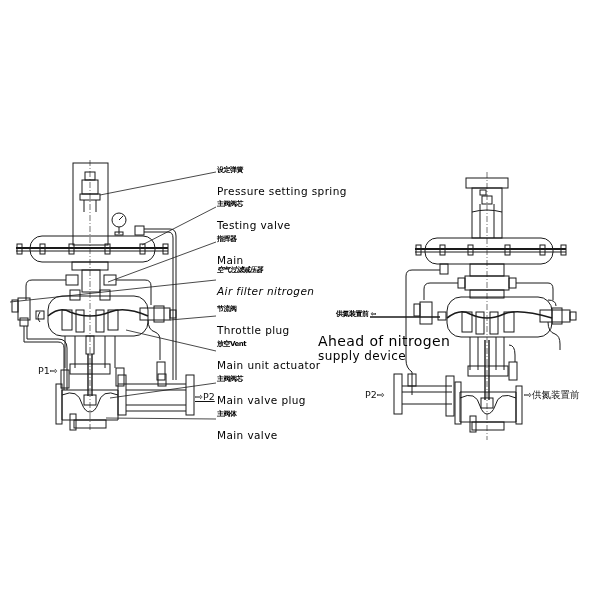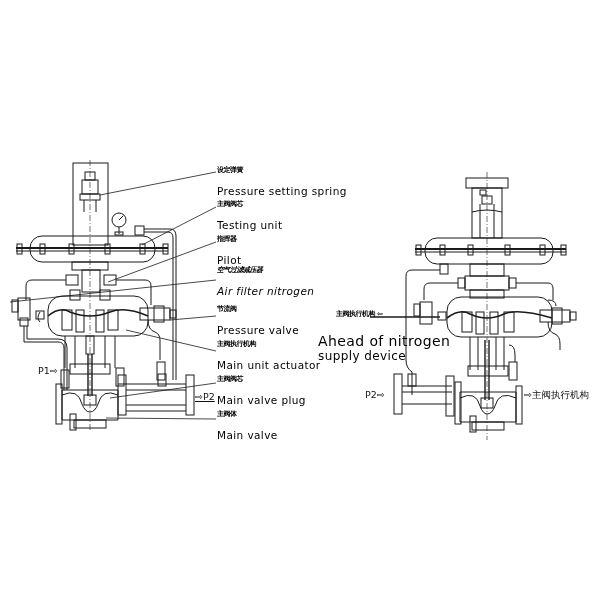--- a/index.html
+++ b/index.html
@@ -205,7 +205,7 @@
 </div>
 <div class="lbl" style="left:217px;top:201px;">
   <div class="cn">主阀阀芯</div>
-  <div class="en">Testing unit</div>
+  <div class="en">Testing valve</div>
 </div>
 <div class="lbl" style="left:217px;top:236px;">
   <div class="cn">指挥器</div>

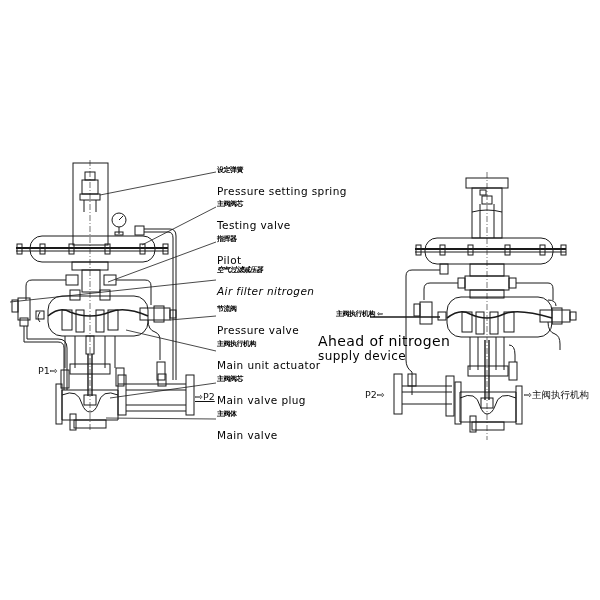--- a/index.html
+++ b/index.html
@@ -209,7 +209,7 @@
 </div>
 <div class="lbl" style="left:217px;top:236px;">
   <div class="cn">指挥器</div>
-  <div class="en">Pilot</div>
+  <div class="en">Main</div>
 </div>
 <div class="lbl" style="left:217px;top:267px;font-style:italic;">
   <div class="cn">空气过滤减压器</div>

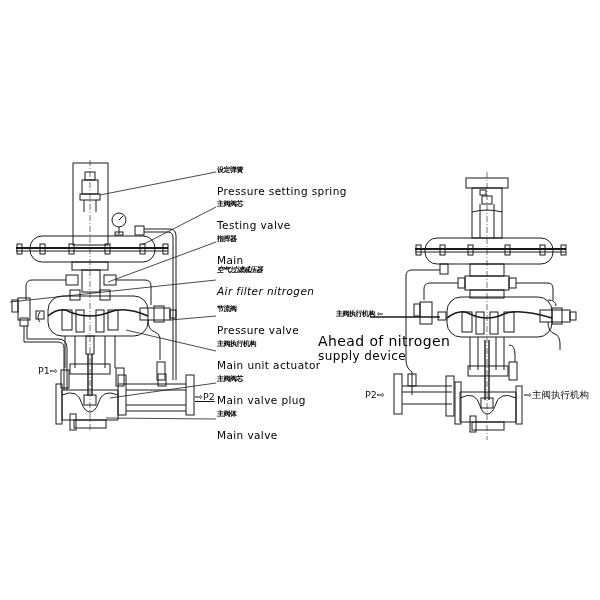--- a/index.html
+++ b/index.html
@@ -236,7 +236,7 @@
 <div class="port" style="left:195px;top:392px;text-decoration:underline;">⇨P2</div>
 
 <div class="lbl" style="left:336px;top:311px;">
-  <div class="cn">主阀执行机构 ⇦</div>
+  <div class="cn">供氮装置前 ⇦</div>
 </div>
 <div class="lbl" style="left:318px;top:322px;">
   <div class="en" style="font-size:14px;">Ahead of nitrogen</div>

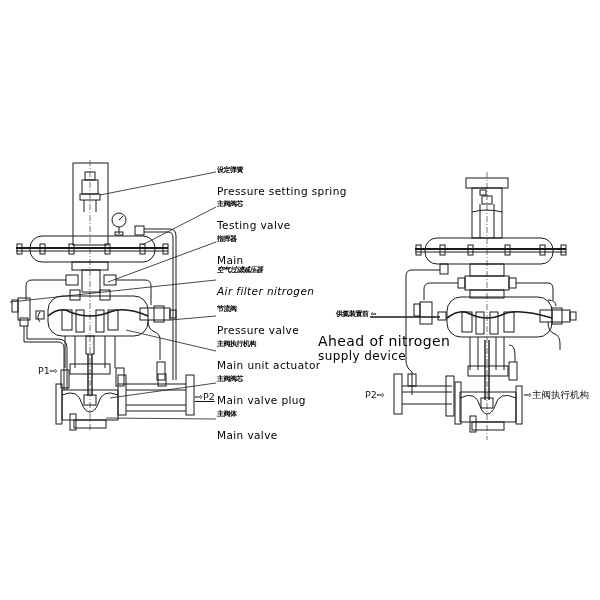--- a/index.html
+++ b/index.html
@@ -217,7 +217,7 @@
 </div>
 <div class="lbl" style="left:217px;top:306px;">
   <div class="cn">节流阀</div>
-  <div class="en">Pressure valve</div>
+  <div class="en">Throttle plug</div>
 </div>
 <div class="lbl" style="left:217px;top:341px;">
   <div class="cn">主阀执行机构</div>

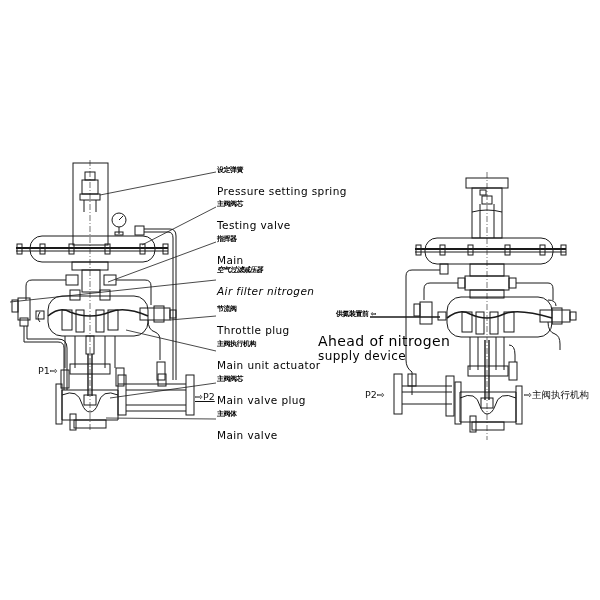--- a/index.html
+++ b/index.html
@@ -220,7 +220,7 @@
   <div class="en">Throttle plug</div>
 </div>
 <div class="lbl" style="left:217px;top:341px;">
-  <div class="cn">主阀执行机构</div>
+  <div class="cn">放空Vent</div>
   <div class="en">Main unit actuator</div>
 </div>
 <div class="lbl" style="left:217px;top:376px;">

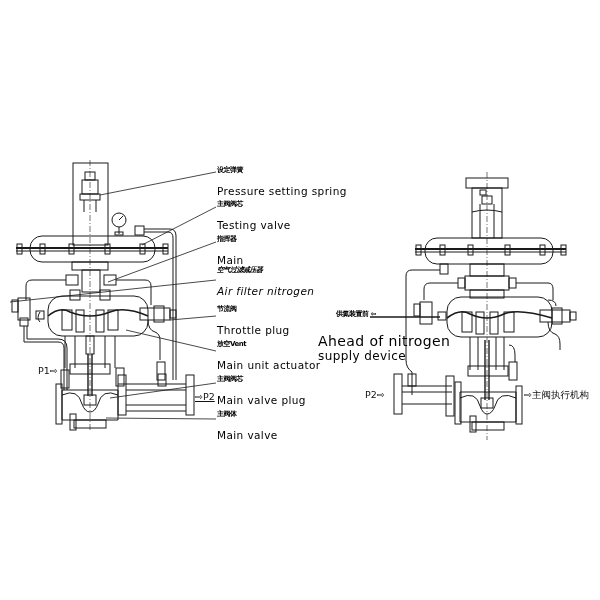--- a/index.html
+++ b/index.html
@@ -244,6 +244,6 @@
 </div>
 
 <div class="port" style="left:365px;top:390px;">P2⇨</div>
-<div class="port" style="left:524px;top:390px;">⇨主阀执行机构</div>
+<div class="port" style="left:524px;top:390px;">⇨供氮装置前</div>
 
 </body></html>

